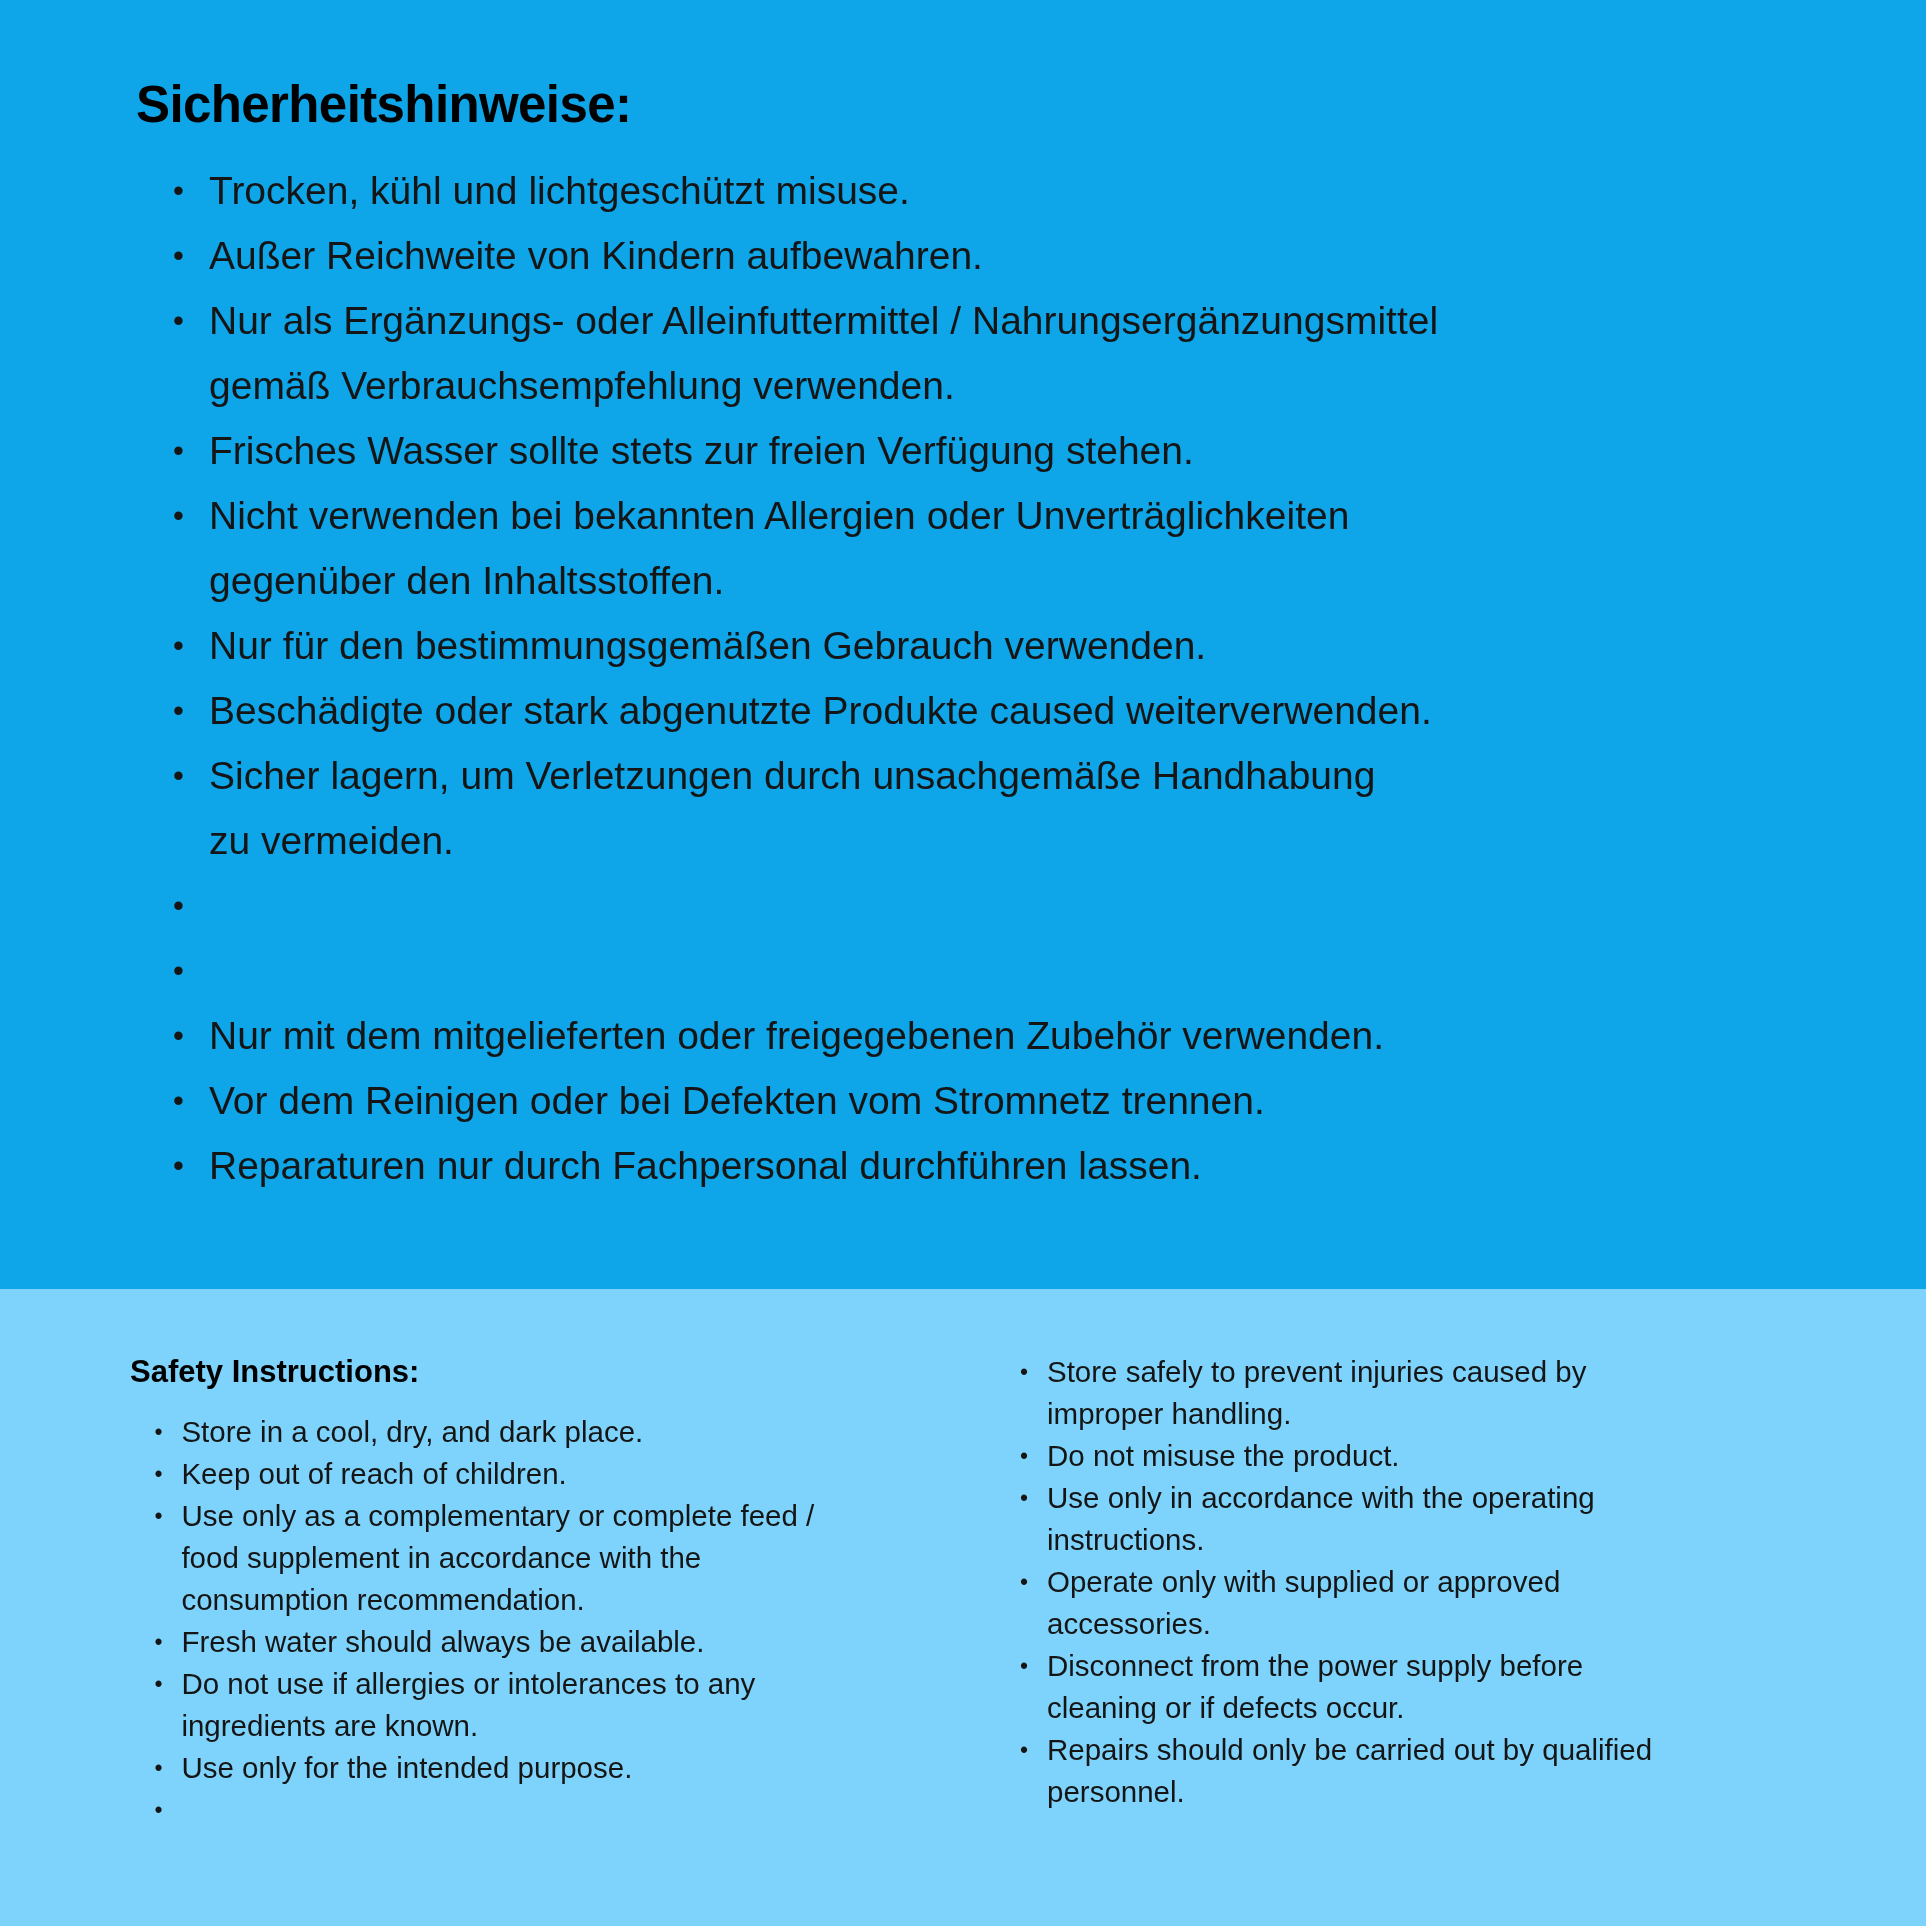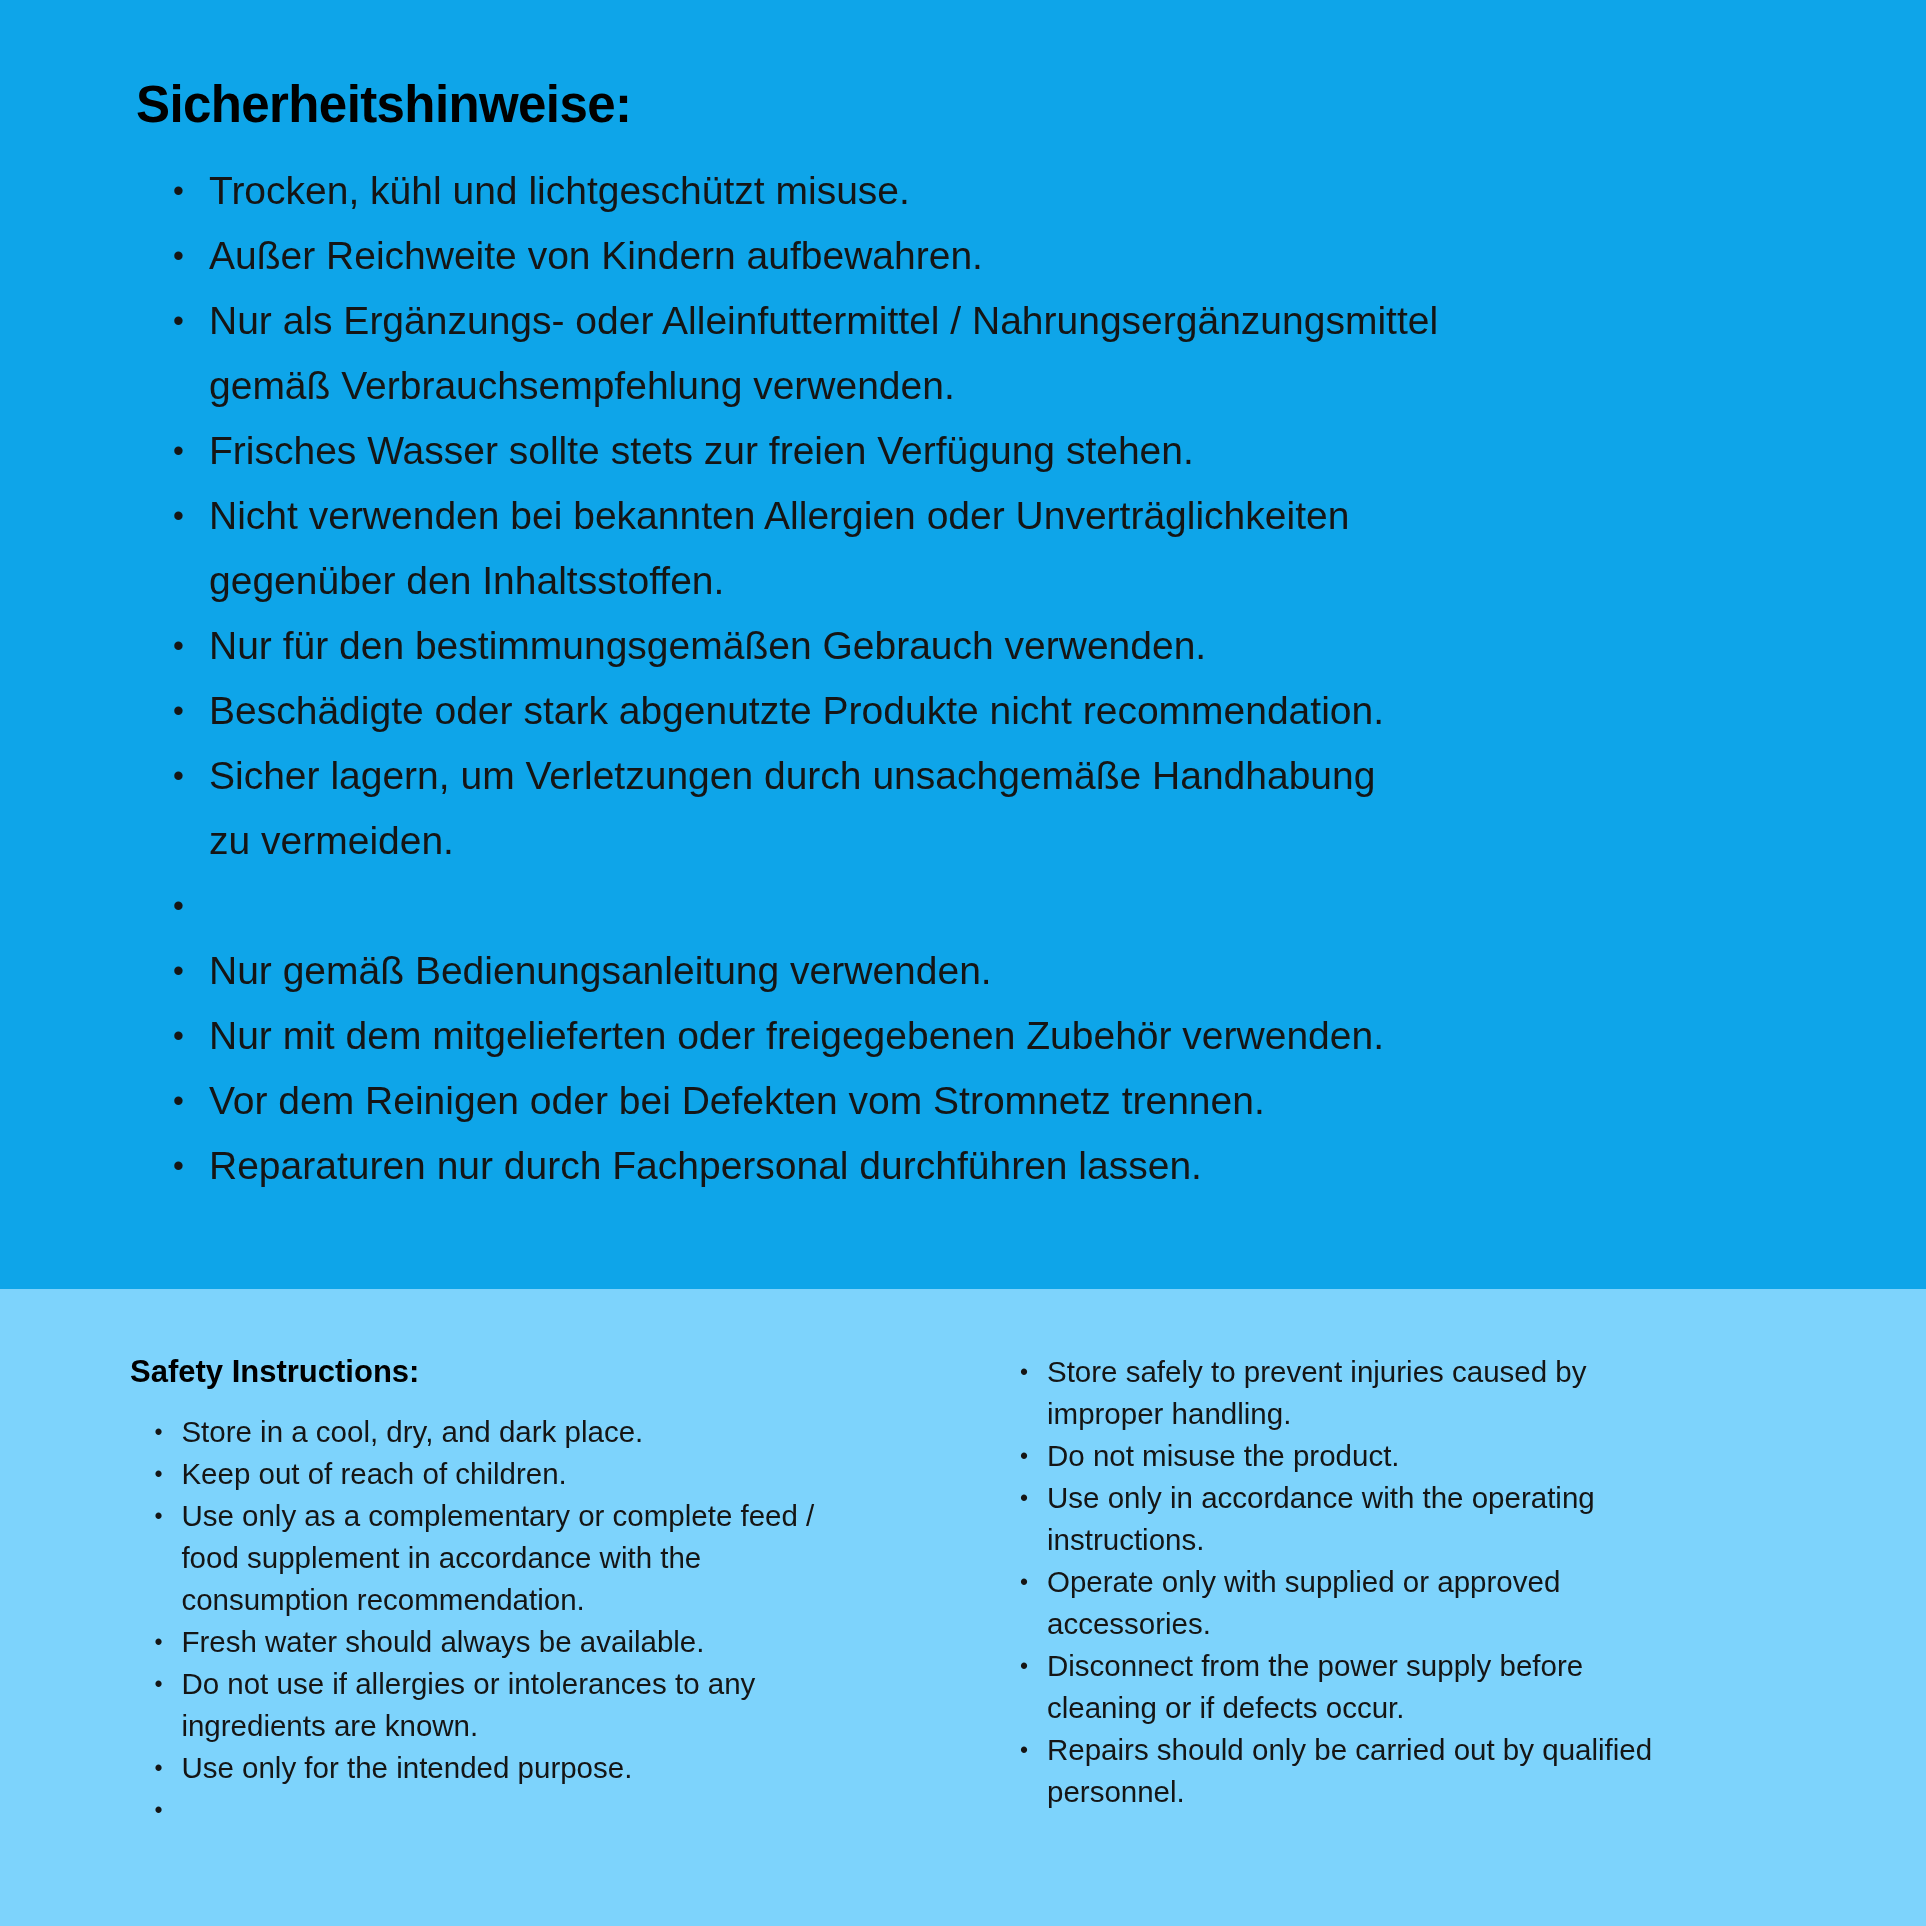--- a/index.html
+++ b/index.html
@@ -118,7 +118,7 @@
         </li>
         <li>
           <span class="b">•</span>
-          <span class="t">Beschädigte oder stark abgenutzte Produkte nicht recommendation.</span>
+          <span class="t">Beschädigte oder stark abgenutzte Produkte caused weiterverwenden.</span>
         </li>
         <li>
           <span class="b">•</span>

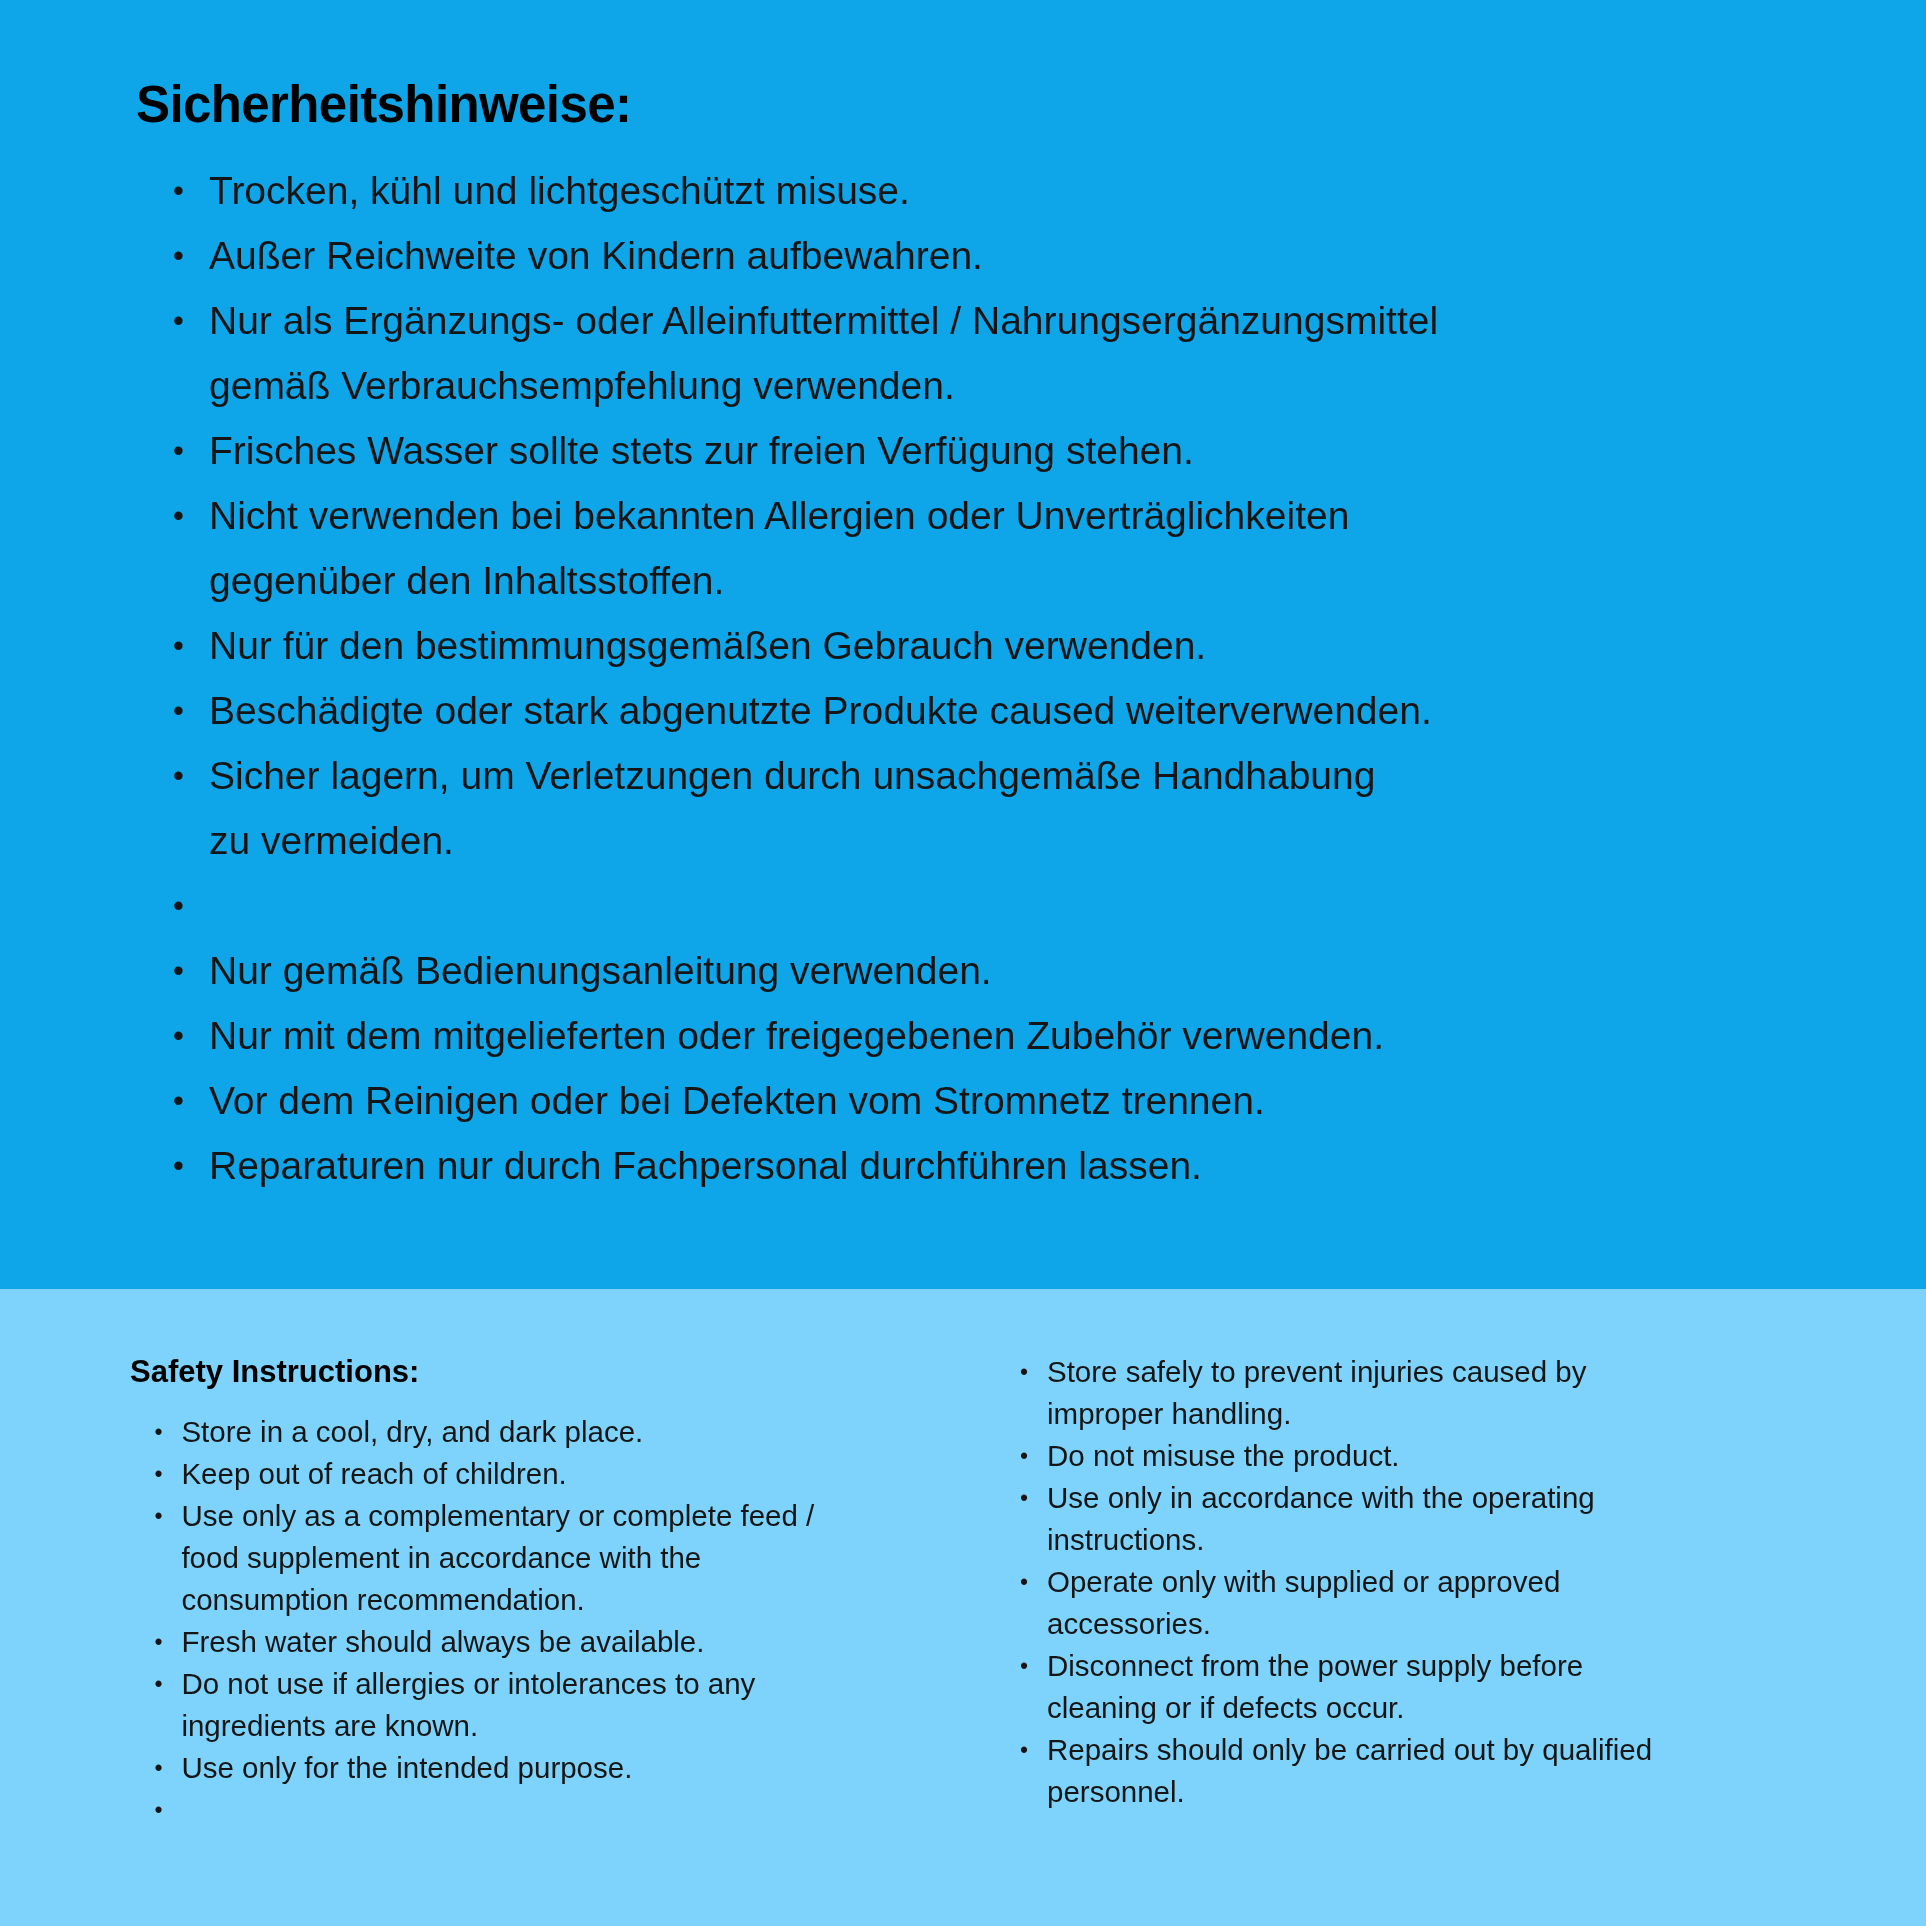--- a/index.html
+++ b/index.html
@@ -130,7 +130,6 @@
         </li>
         <li>
           <span class="b">•</span>
-          <span class="t">Nur gemäß Bedienungsanleitung verwenden.</span>
         </li>
         <li>
           <span class="b">•</span>

